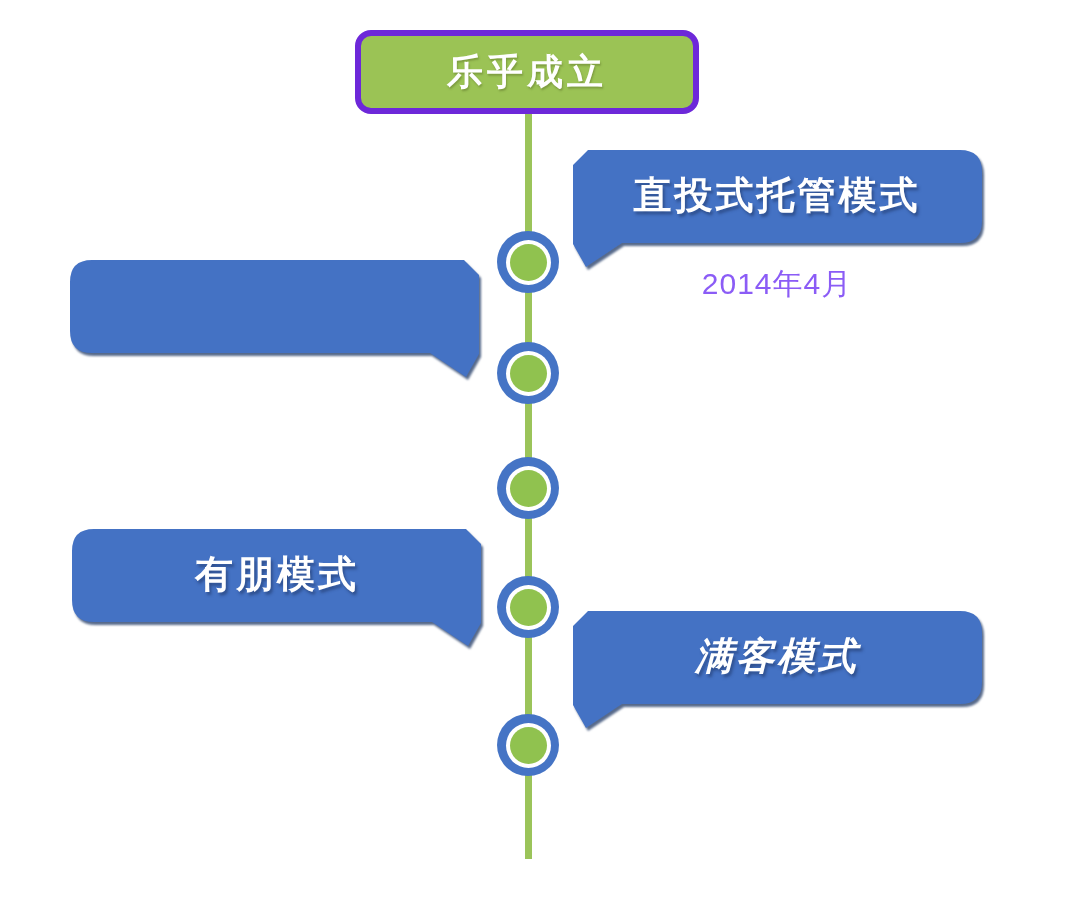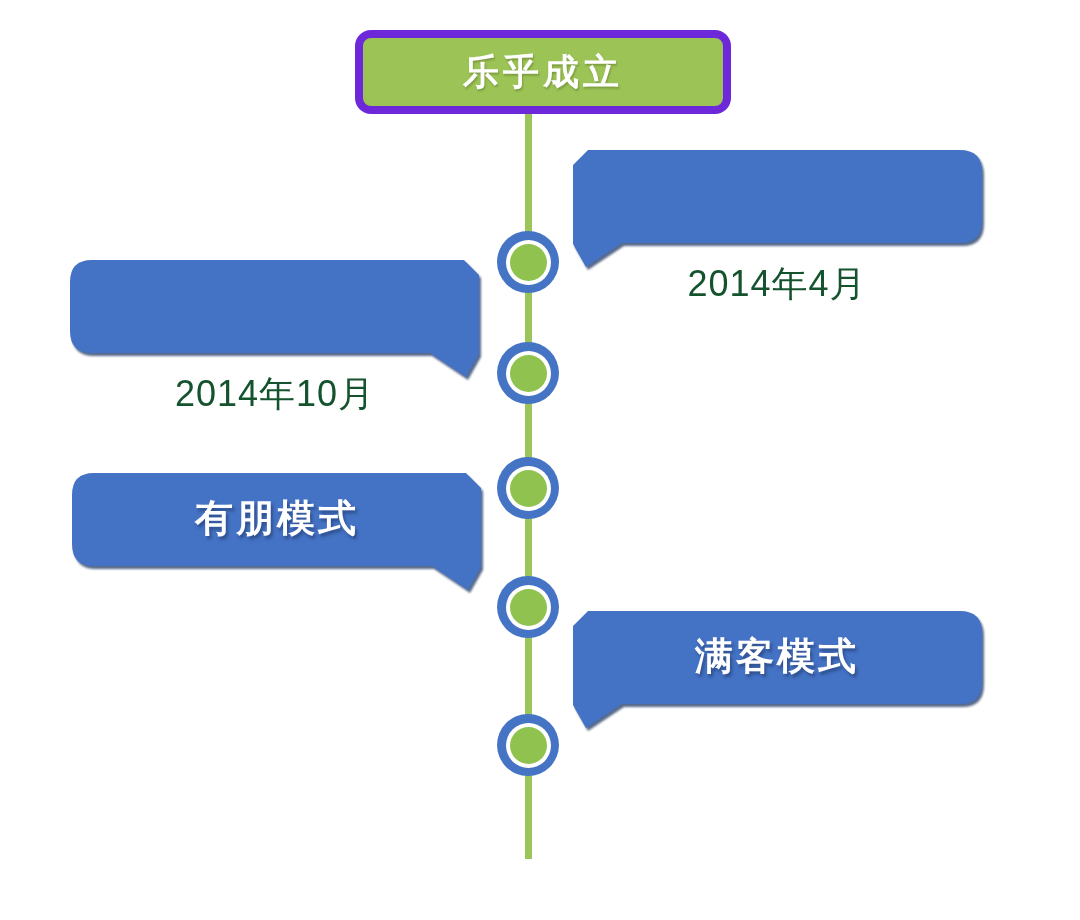--- a/index.html
+++ b/index.html
@@ -12,8 +12,8 @@
 
   
   .header-box {
-    position: absolute; left: 355px; top: 30px; width: 376px; height: 84px;
-    background: #9BC355; border: 8px solid #6d28d9; border-radius: 16px;
+    position: absolute; left: 355px; top: 30px; width: 344px; height: 84px;
+    background: #9BC355; border: 6px solid #6d28d9; border-radius: 16px;
     display: flex; align-items: center; justify-content: center;
   }
   .header-box .title {

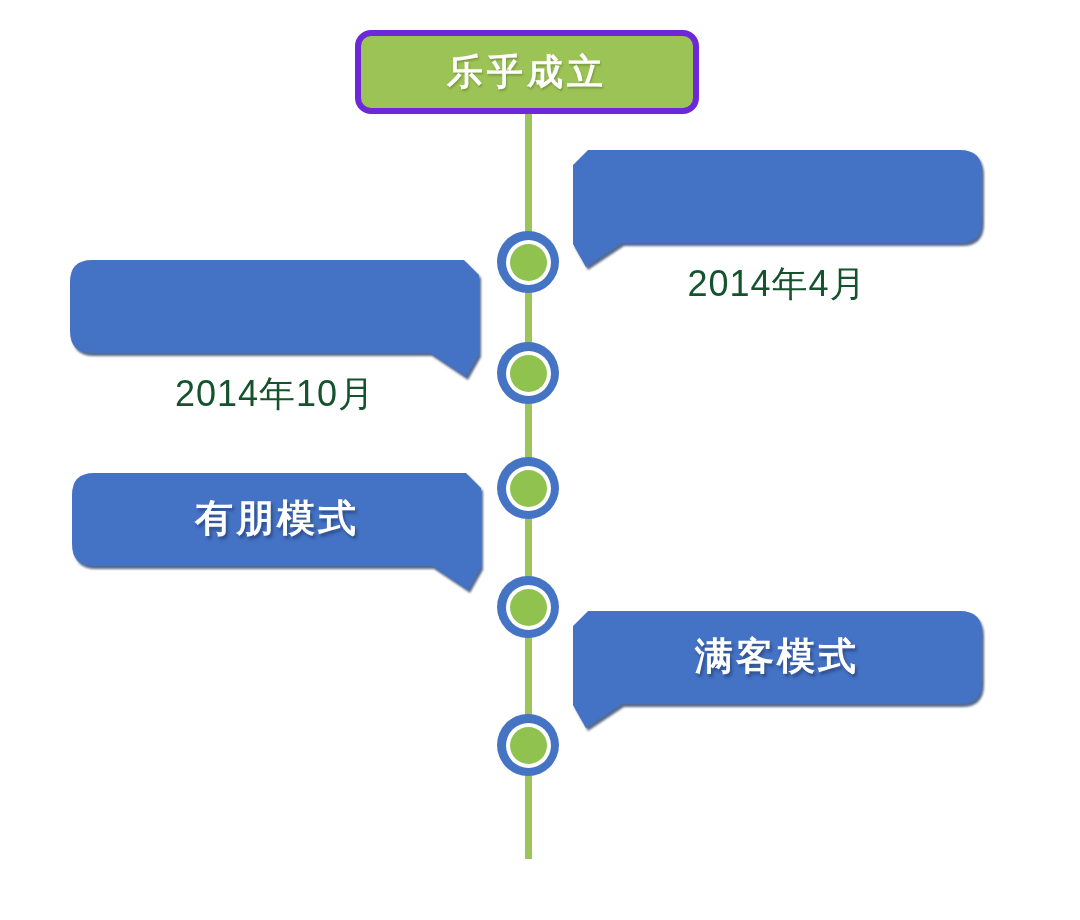--- a/index.html
+++ b/index.html
@@ -70,6 +70,7 @@
     <svg viewBox="0 0 414 122">
       <path d="M 18 2 H 390 Q 412 2 412 24 V 73 Q 412 95 390 95 H 52 L 16 119 L 3 96 L 3 17 Z" fill="#4472C4"></path>
     </svg>
+    <div class="label">直投式托管模式</div>
     <div class="date">2014年4月</div>
   </div>
 

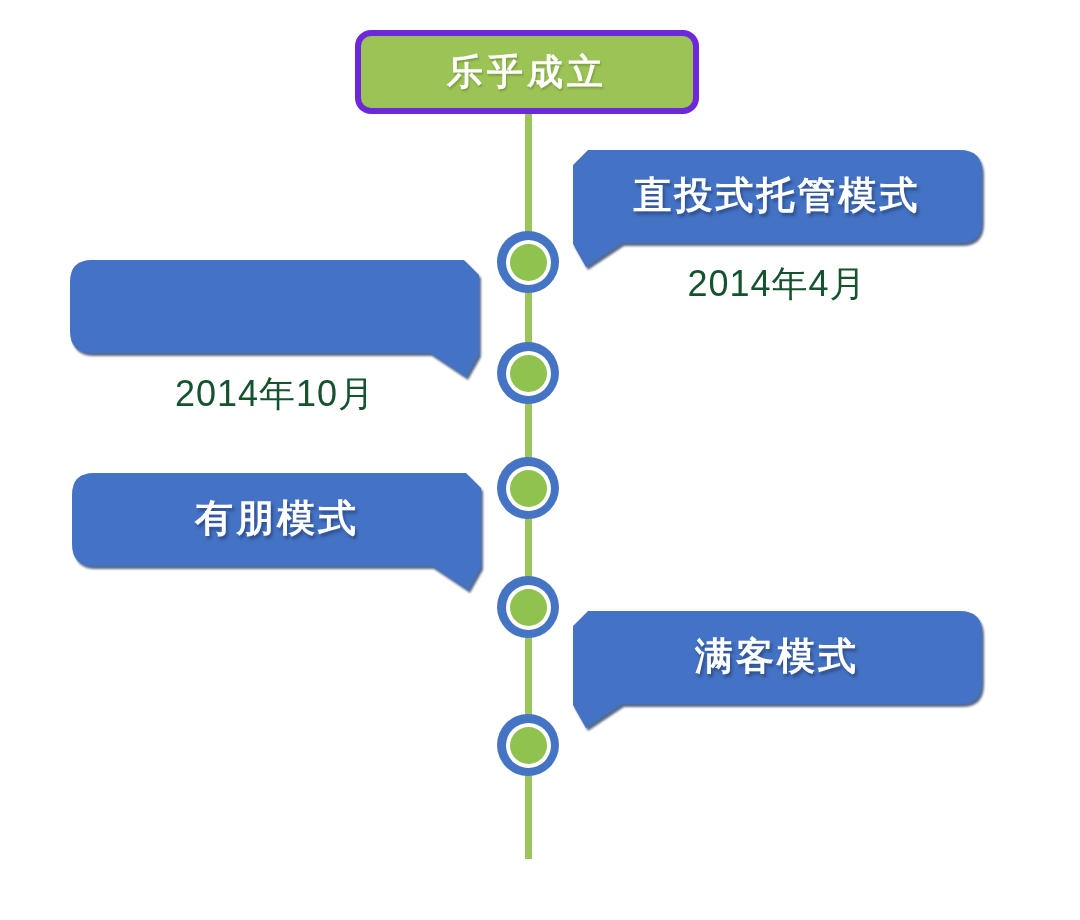--- a/index.html
+++ b/index.html
@@ -52,7 +52,7 @@
   .callout .date {
     position: absolute; left: 0; top: 118px; width: 414px; height: 36px;
     display: flex; align-items: center; justify-content: center;
-    color: #14532d; font-size: 36px; letter-spacing: 1px;
+    color: #8b5cf6; font-size: 30px; letter-spacing: 1px;
   }
 </style>
 </head>

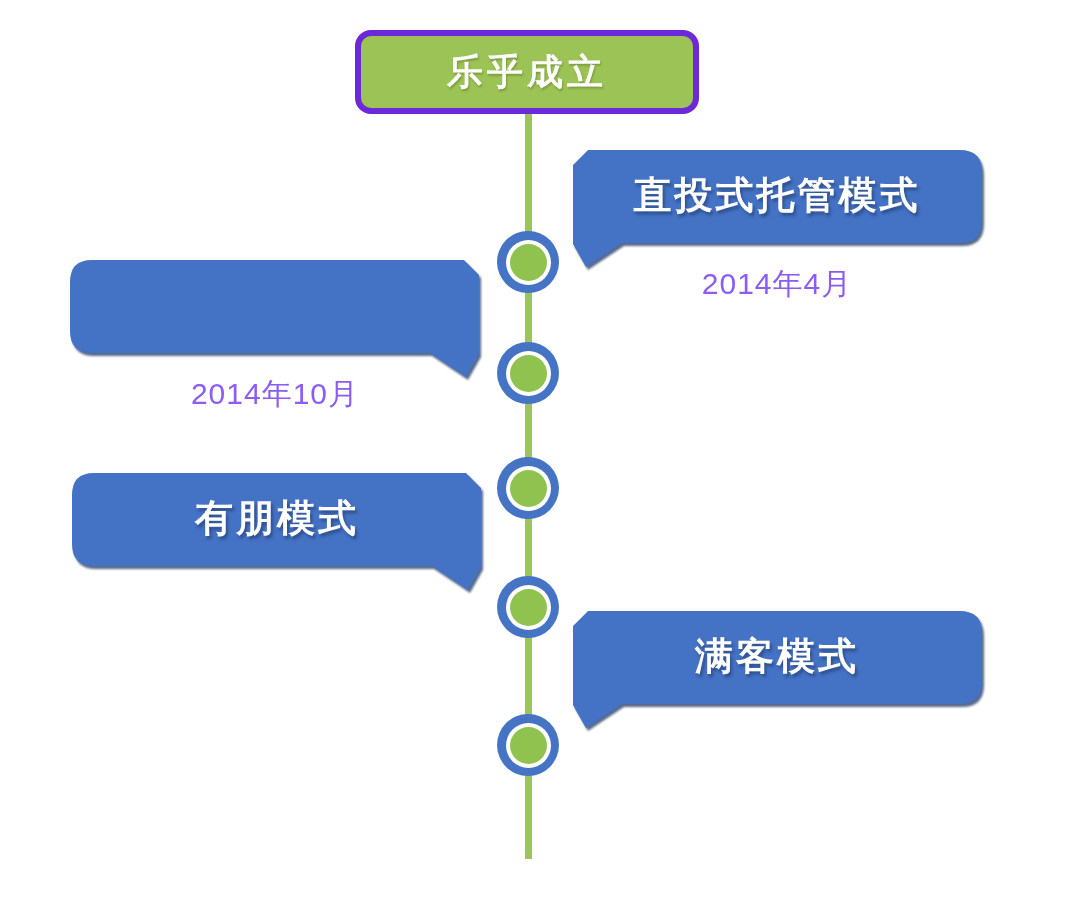--- a/index.html
+++ b/index.html
@@ -78,7 +78,6 @@
     <svg viewBox="0 0 414 122">
       <path d="M 396 2 H 24 Q 2 2 2 24 V 73 Q 2 95 24 95 H 362 L 398 119 L 411 96 L 411 17 Z" fill="#4472C4"></path>
     </svg>
-    <div class="date">2014年10月</div>
   </div>
 
 

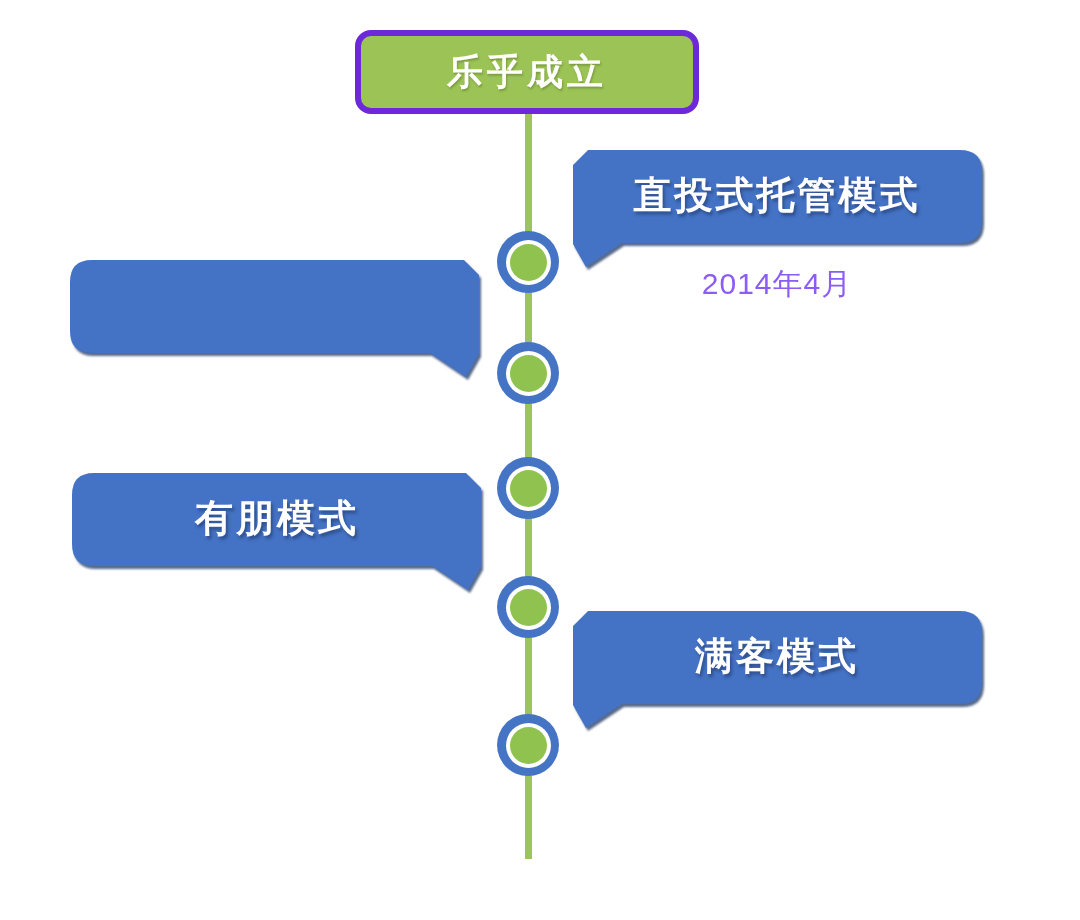--- a/index.html
+++ b/index.html
@@ -81,7 +81,7 @@
   </div>
 
 
-  <div class="callout" style="left:70px; top:471px;text-align:center;">
+  <div class="callout" style="left:70px; top:527px;text-align:center;">
     <svg viewBox="0 0 414 122">
       <path d="M 396 2 H 24 Q 2 2 2 24 V 73 Q 2 95 24 95 H 362 L 398 119 L 411 96 L 411 17 Z" fill="#4472C4"></path>
     </svg>

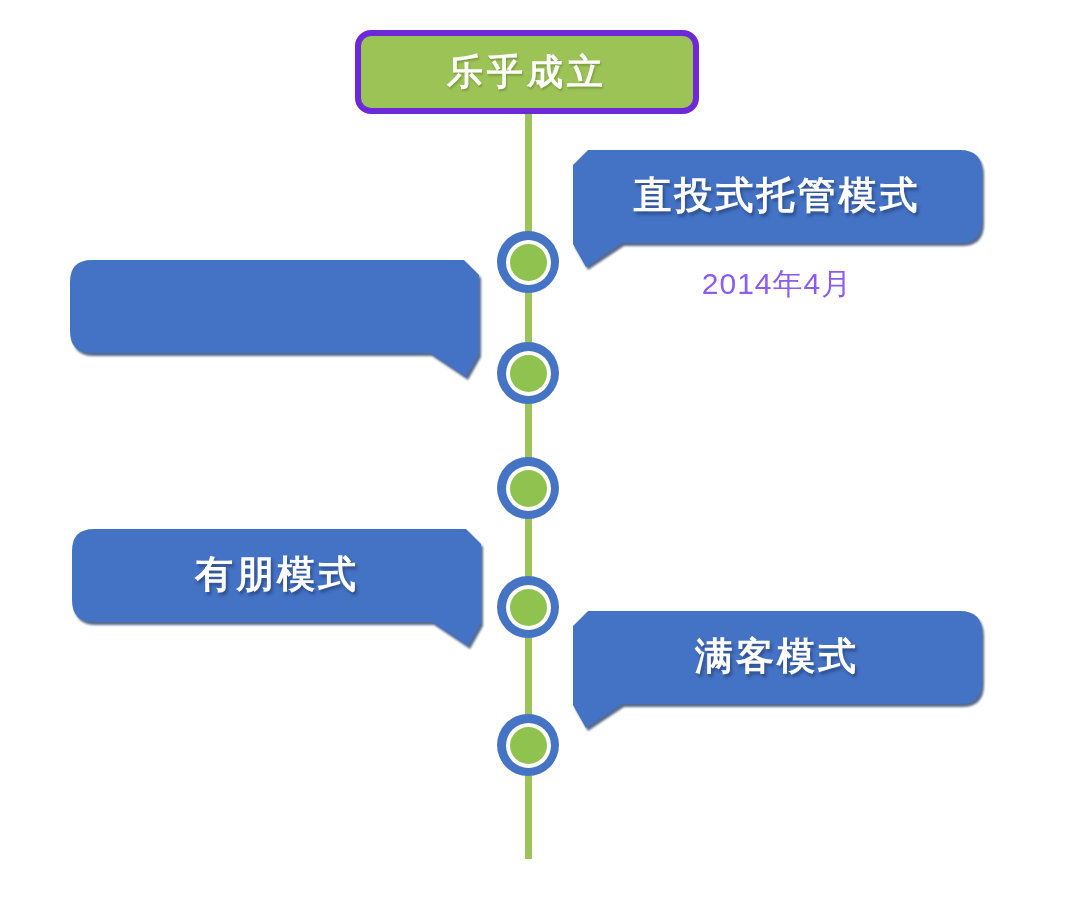--- a/index.html
+++ b/index.html
@@ -88,7 +88,7 @@
     <div class="label">有朋模式</div>
   </div>
 
-  <div class="callout" style="left:570px; top:609px;">
+  <div class="callout" style="left:570px; top:609px;font-style:italic;">
     <svg viewBox="0 0 414 122">
       <path d="M 18 2 H 390 Q 412 2 412 24 V 73 Q 412 95 390 95 H 52 L 16 119 L 3 96 L 3 17 Z" fill="#4472C4"></path>
     </svg>

